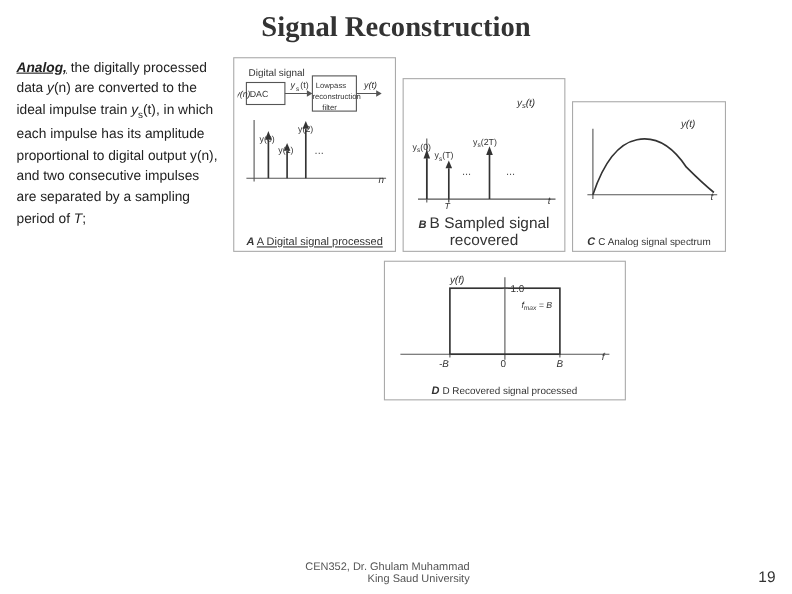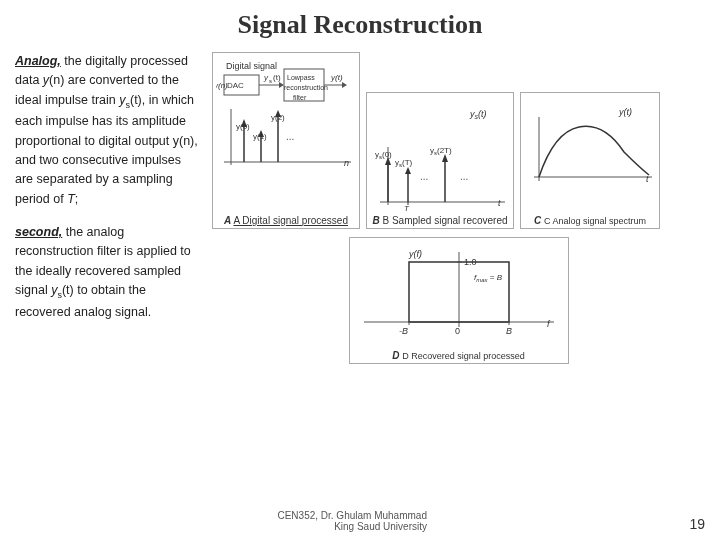--- a/index.html
+++ b/index.html
@@ -217,7 +217,7 @@
             <text x="100" y="20" font-size="9" font-style="italic" fill="#333">y<tspan font-size="7" dy="2">s</tspan><tspan dy="-2">(t)</tspan></text>
           </svg>
           <div class="diagram-label">
-            <span class="letter">B</span> <span style="font-size:10px;">B Sampled signal recovered</span>
+            <span class="letter">B</span> <span style="font-size:14px;">B Sampled signal recovered</span>
           </div>
         </div>
 

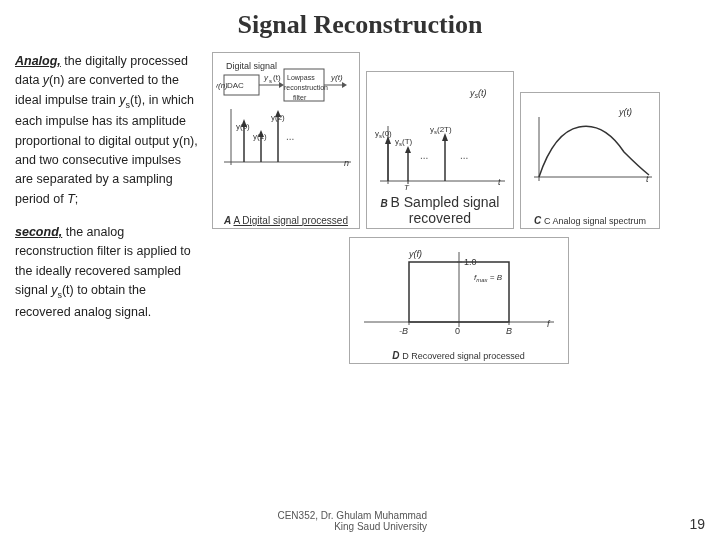--- a/index.html
+++ b/index.html
@@ -124,10 +124,6 @@
         <span class="first">Analog,</span>
         <span> the digitally processed data <em>y</em>(n) are converted to the ideal impulse train <em>y</em><sub>s</sub>(t), in which each impulse has its amplitude proportional to digital output y(n), and two consecutive impulses are separated by a sampling period of <em>T</em>;</span>
       </p>
-      <p>
-        <span class="second">second,</span>
-        <span> the analog reconstruction filter is applied to the ideally recovered sampled signal <em>y</em><sub>s</sub>(t) to obtain the recovered analog signal.</span>
-      </p>
     </div>
 
     <div class="diagrams">

